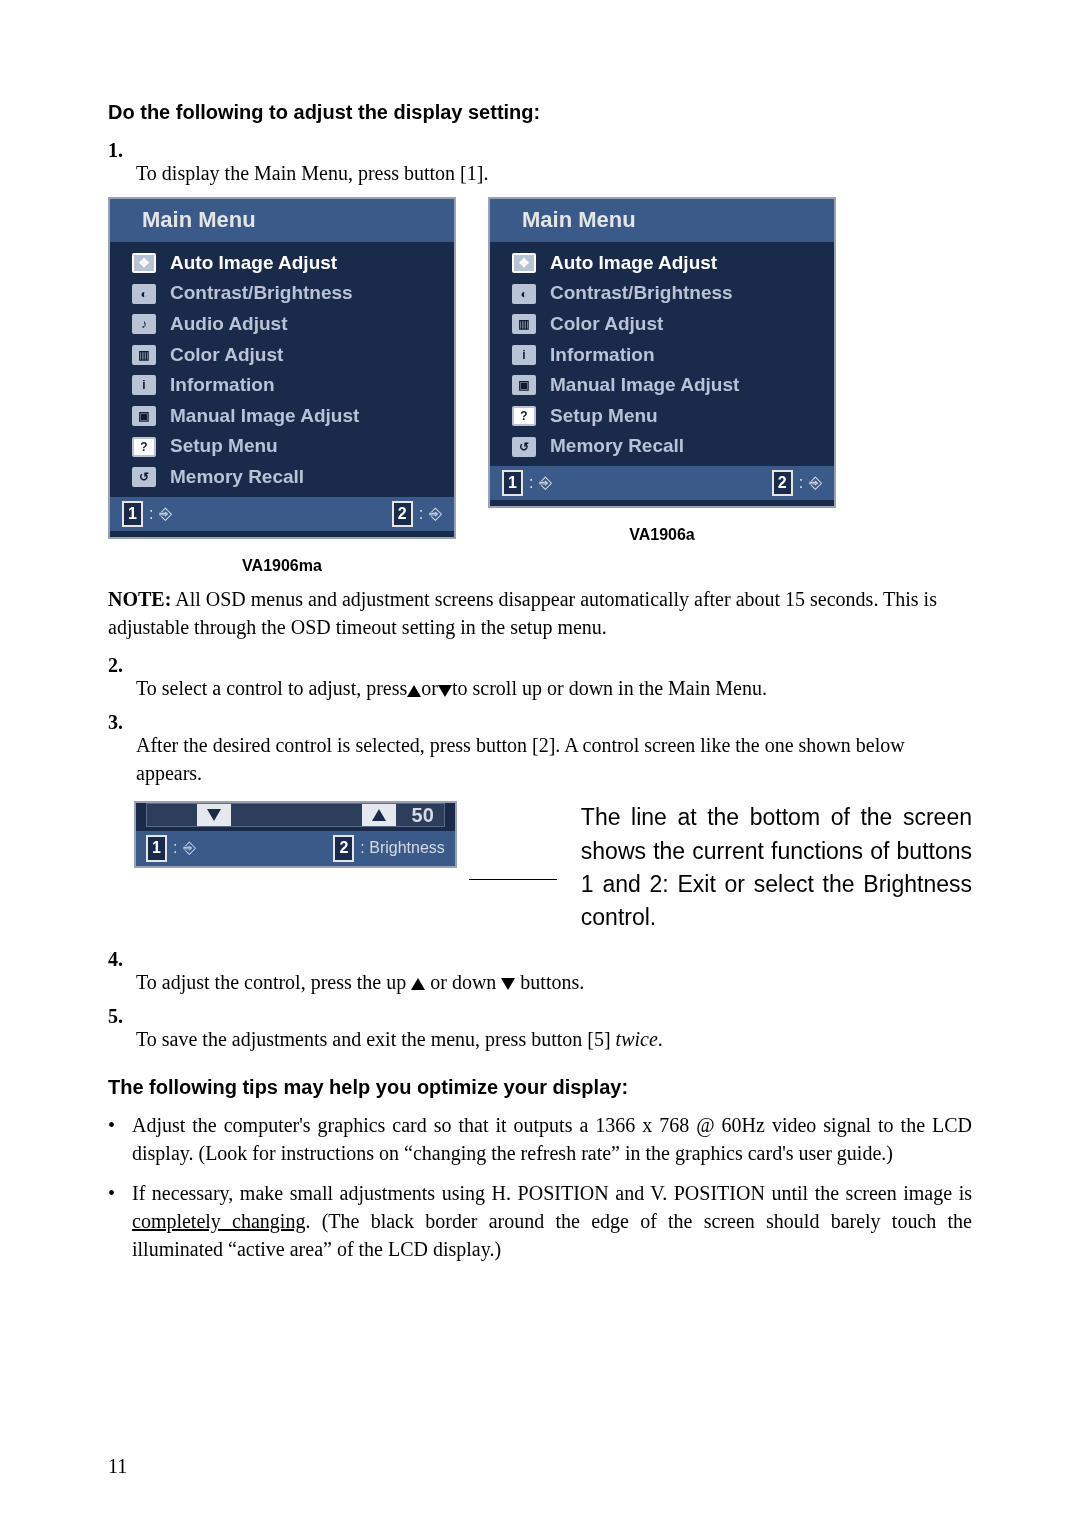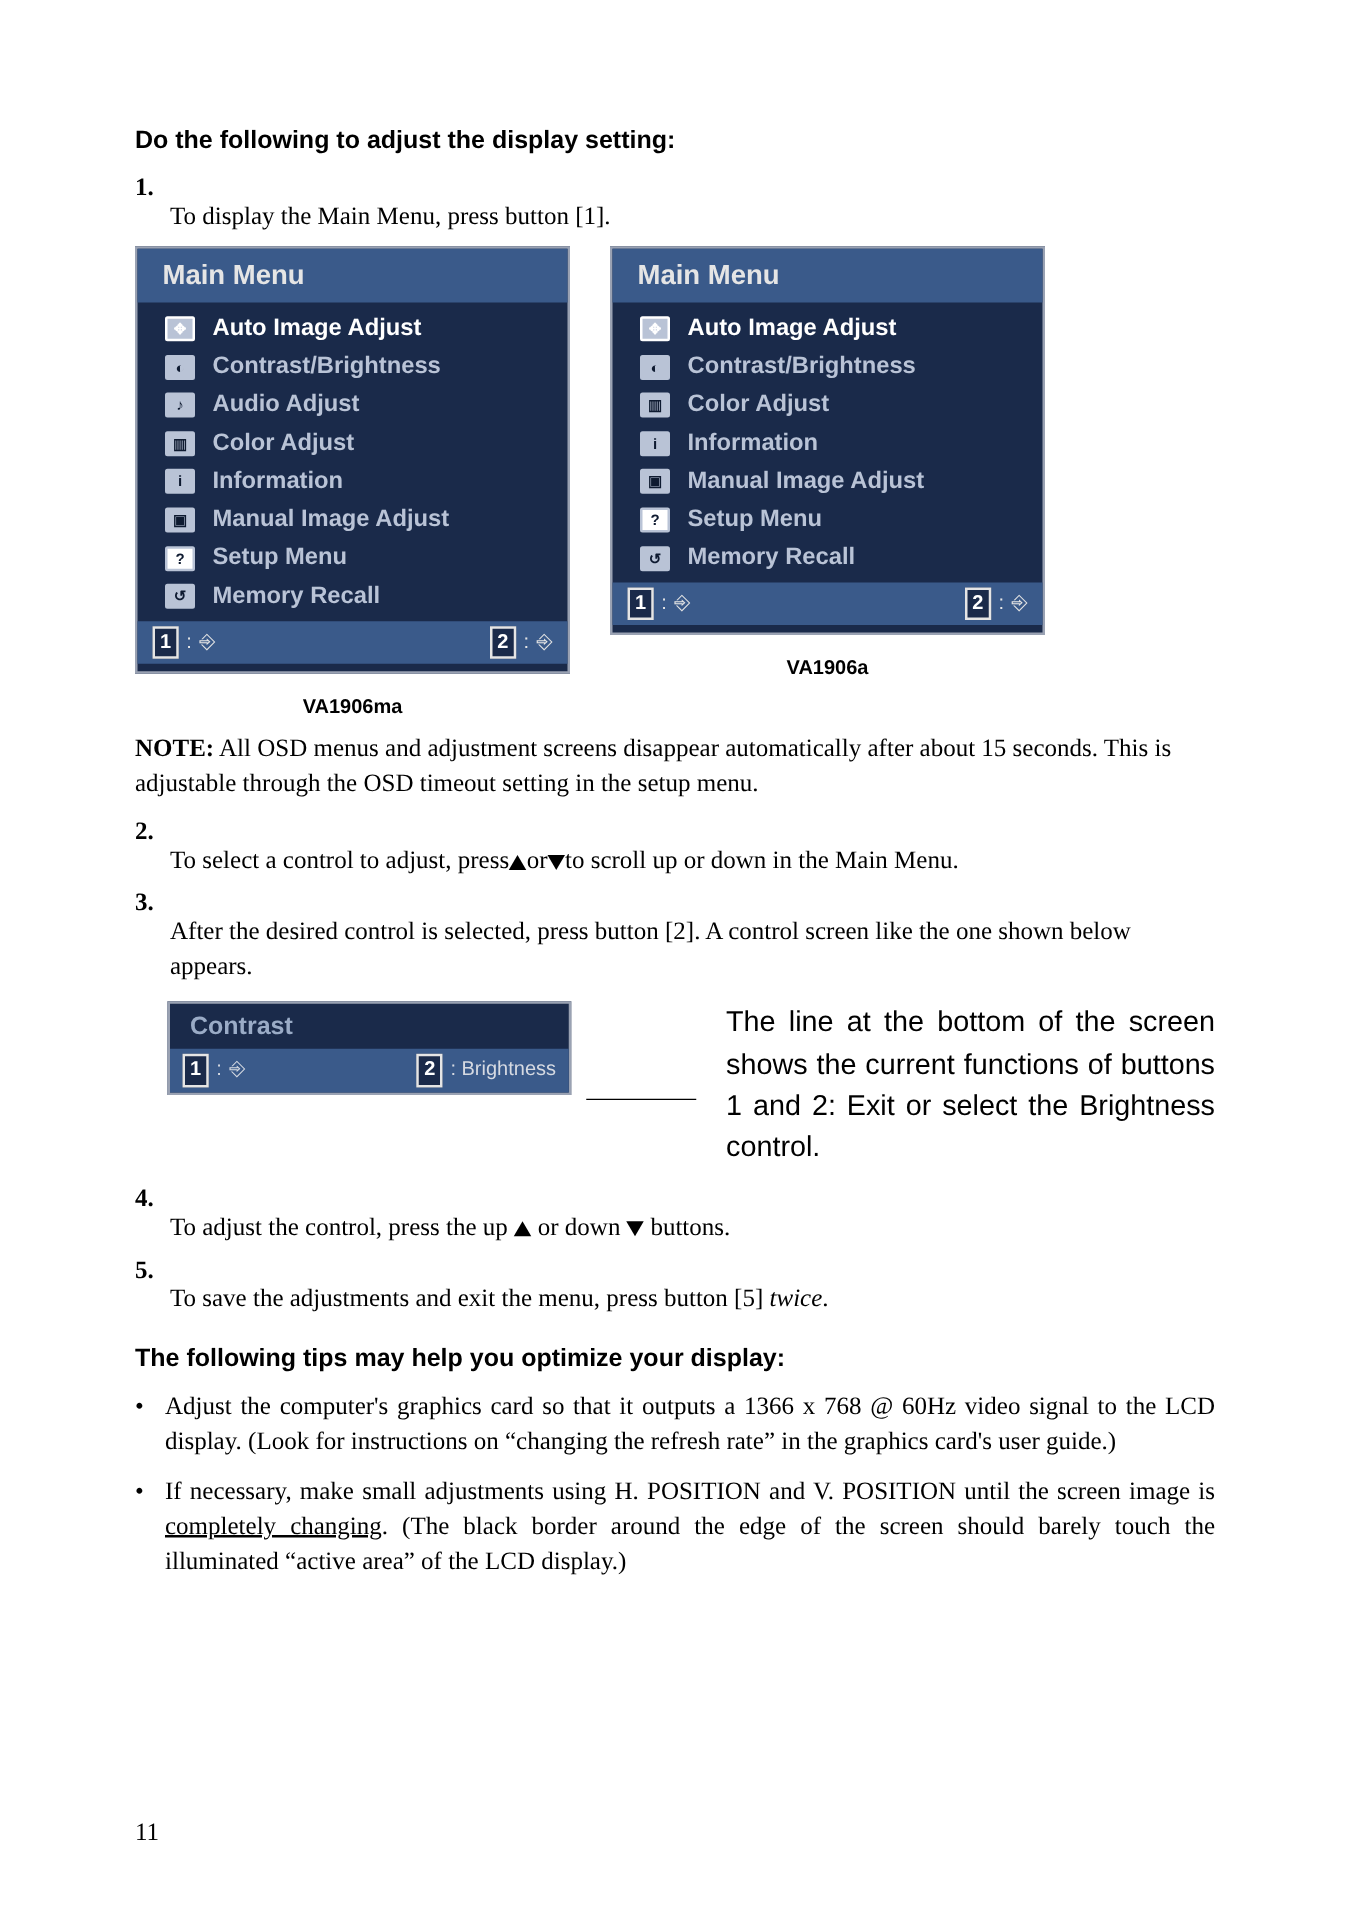--- a/index.html
+++ b/index.html
@@ -35,7 +35,7 @@
     background: #3a5a8a;
     font-weight: bold;
     font-size: 22px;
-    padding: 6px 12px 6px 20px;
+    padding: 6px 12px 6px 32px;
     color: #e5e5e5;
   }
   .menu-items { padding: 6px 10px 4px 22px; }

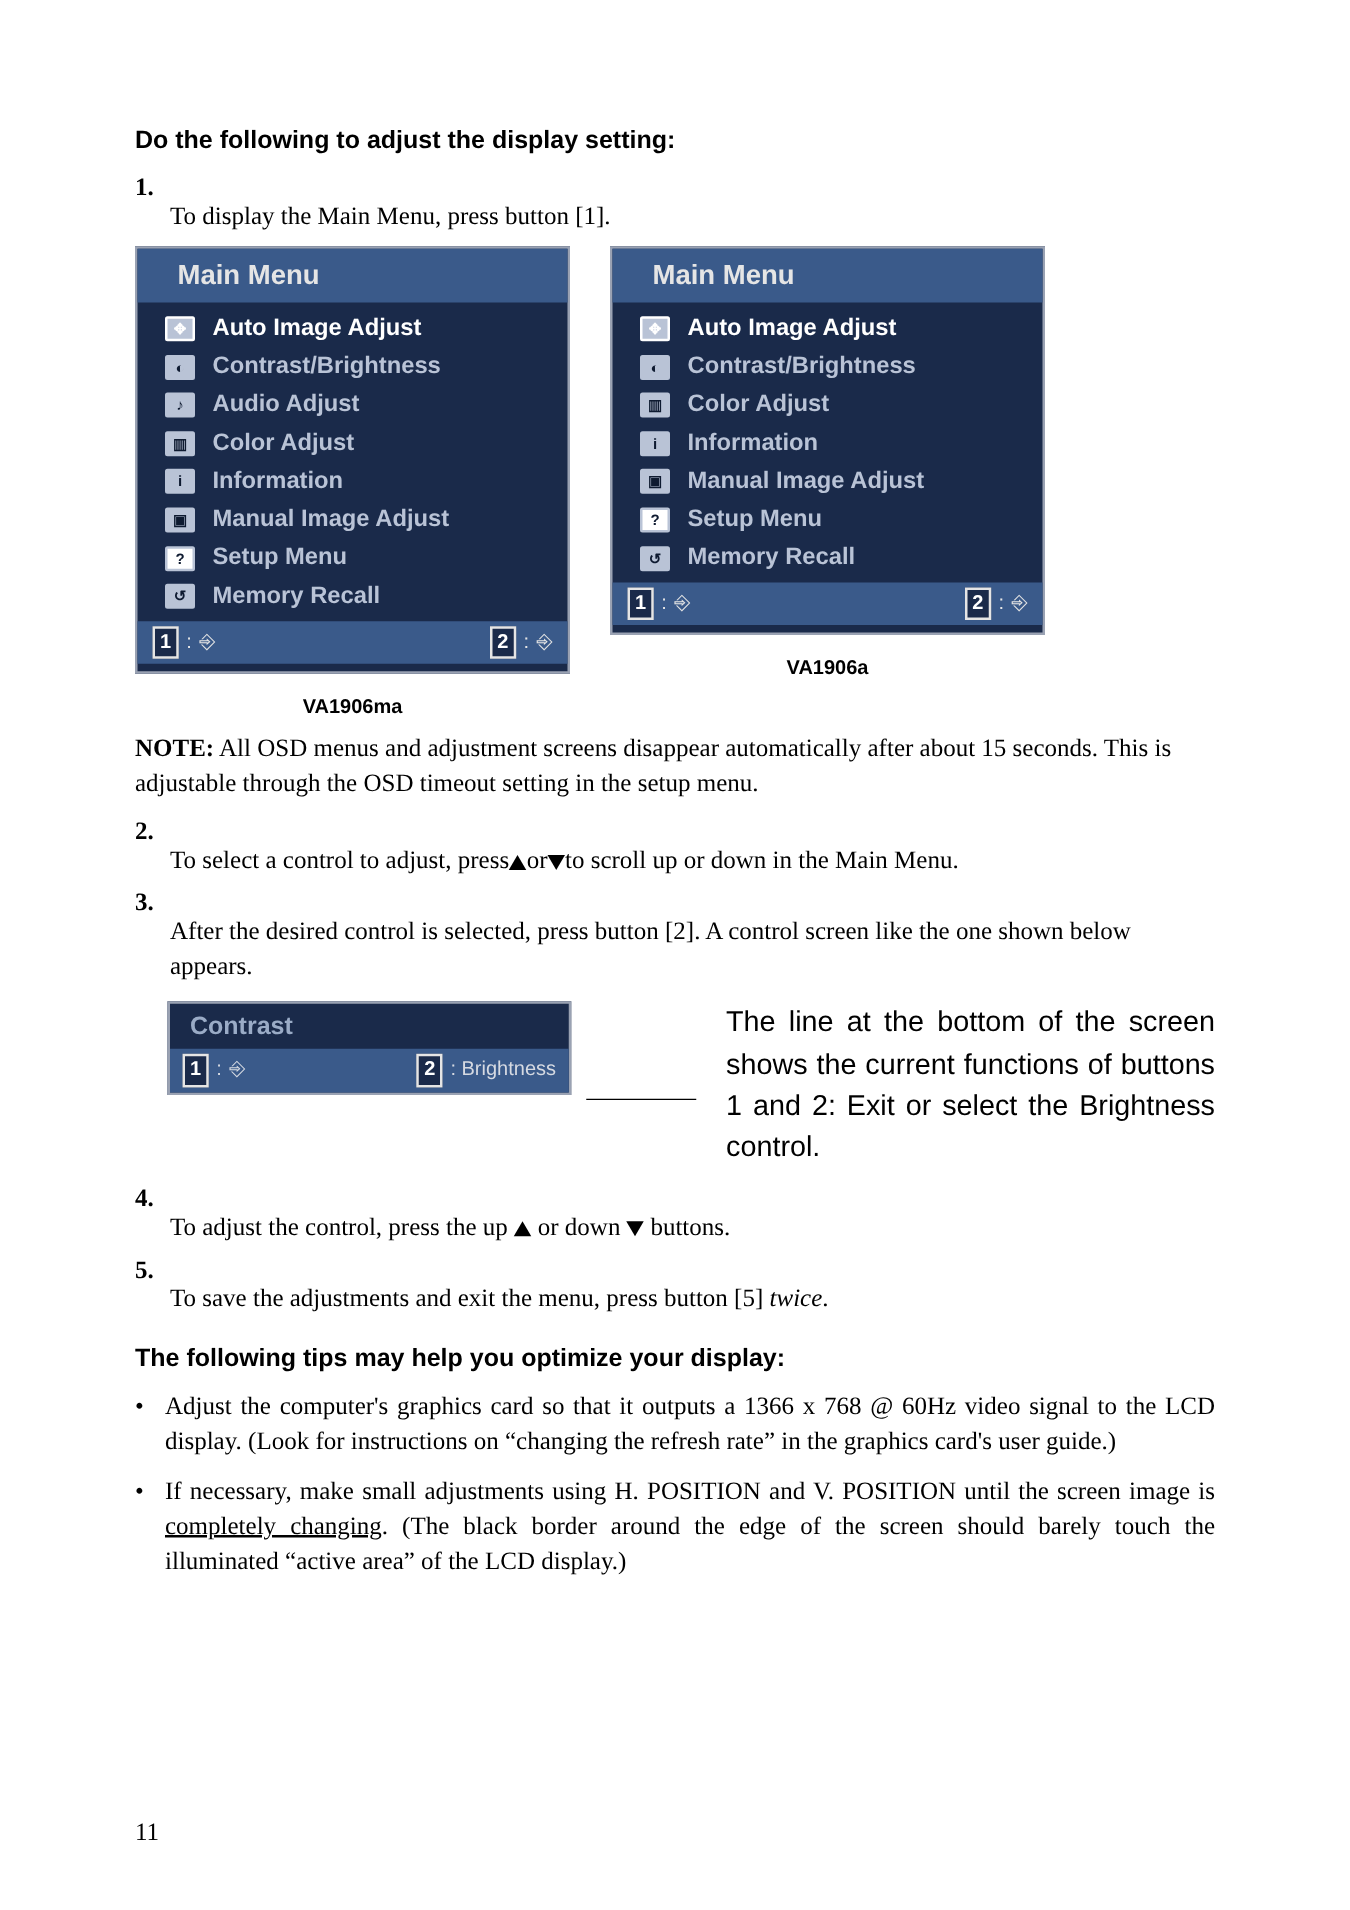--- a/index.html
+++ b/index.html
@@ -300,7 +300,6 @@
 
 <div class="contrast-figure">
   <div class="contrast-panel">
-    <div class="contrast-title">Contrast</div>
     <div class="contrast-footer">
       <span class="seg">
           <span class="key-box">1</span>

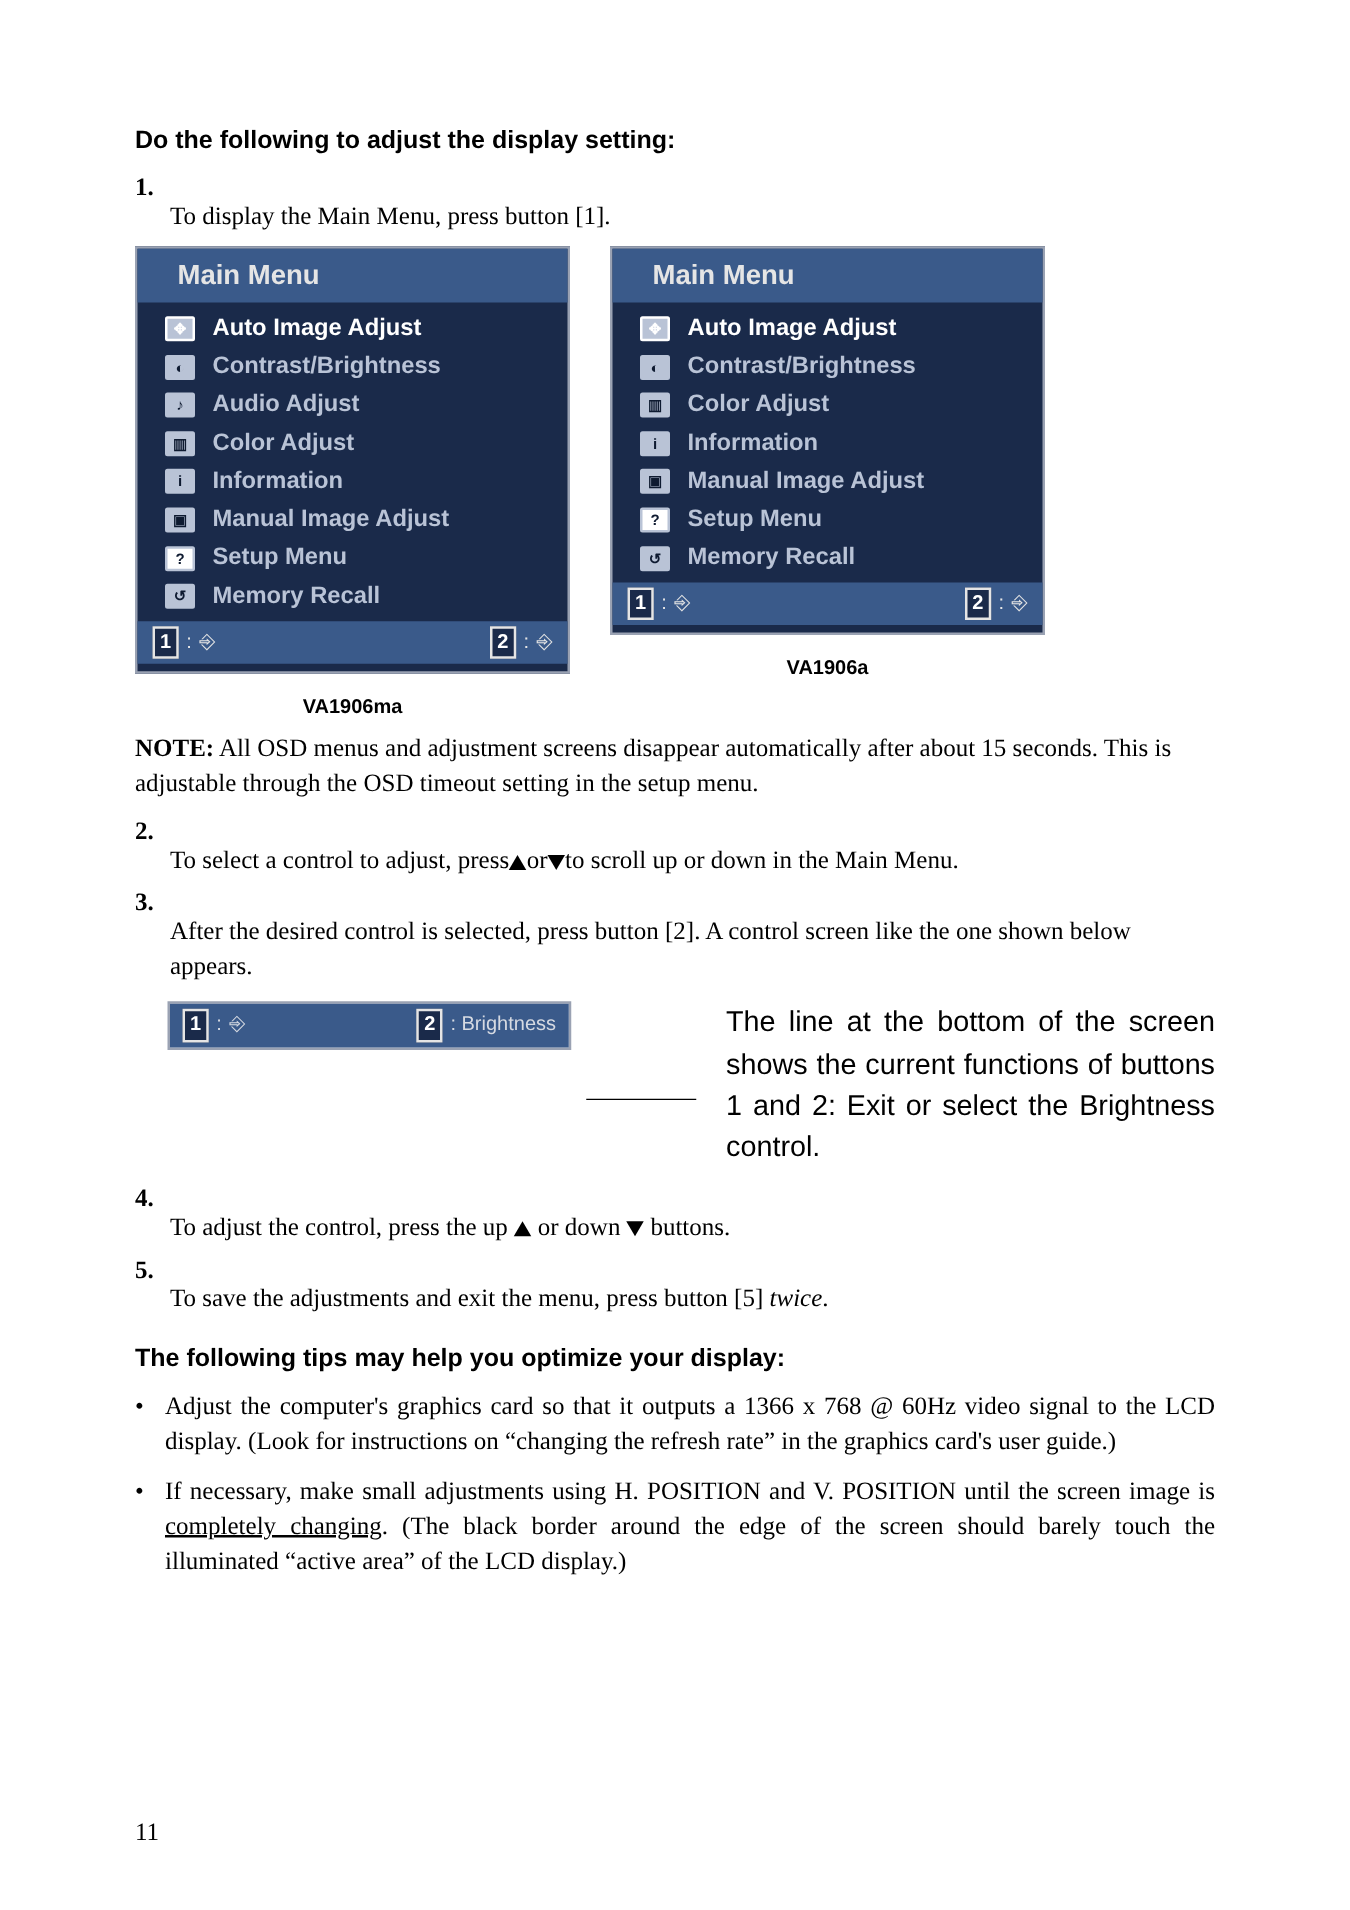--- a/index.html
+++ b/index.html
@@ -300,6 +300,17 @@
 
 <div class="contrast-figure">
   <div class="contrast-panel">
+    <div class="slider-row">
+      <div class="slider-track">
+        <div class="slot-left">
+            <span class="tri-down-sm"></span>
+          </div>
+        <div class="slot-right">
+            <span class="tri-up-sm"></span>
+          </div>
+        <div class="slider-value">50</div>
+      </div>
+    </div>
     <div class="contrast-footer">
       <span class="seg">
           <span class="key-box">1</span>

